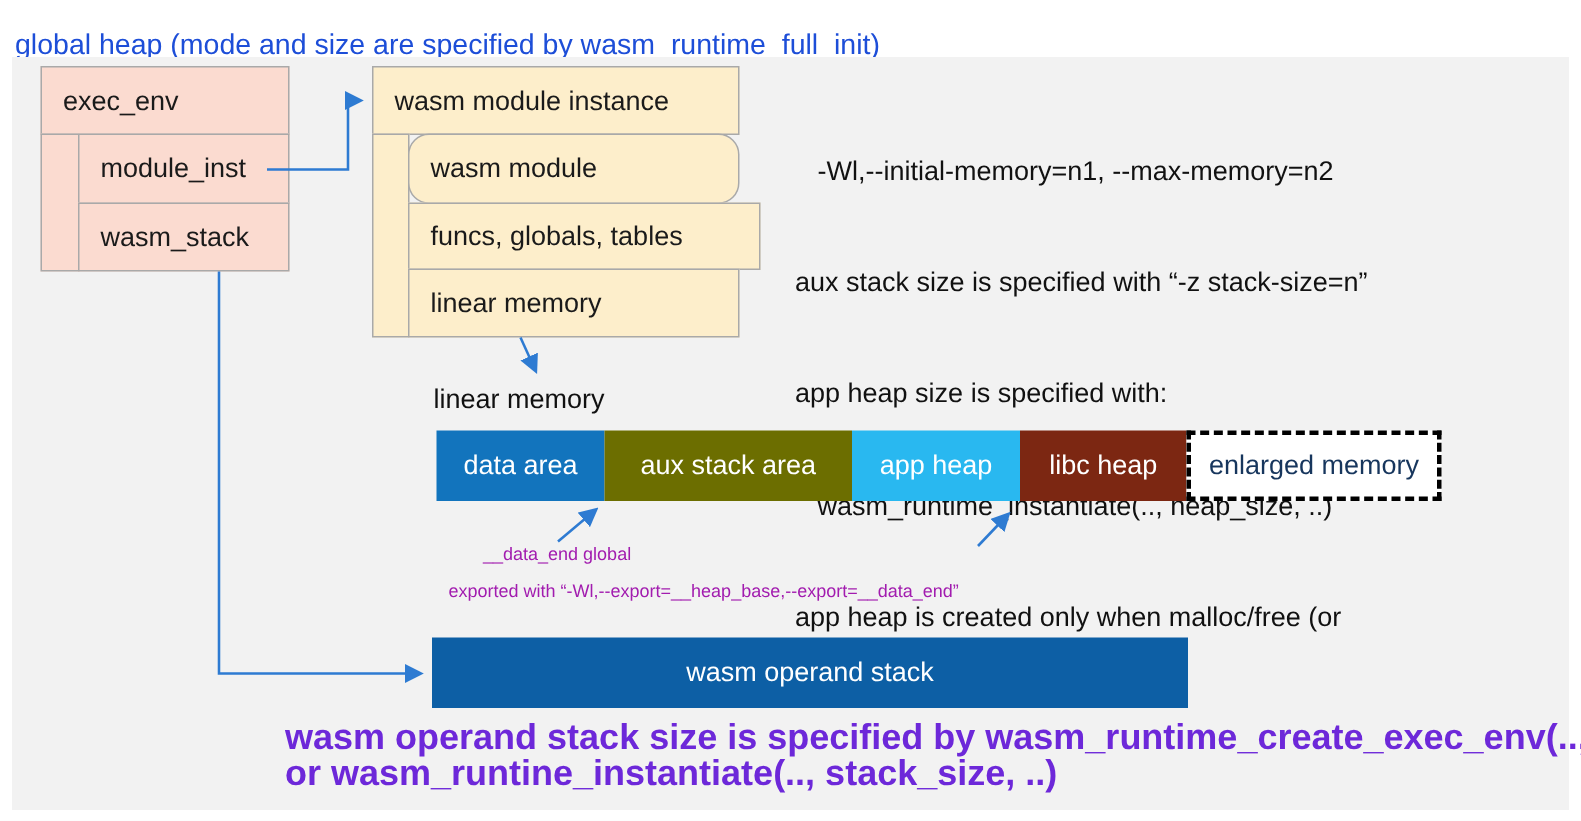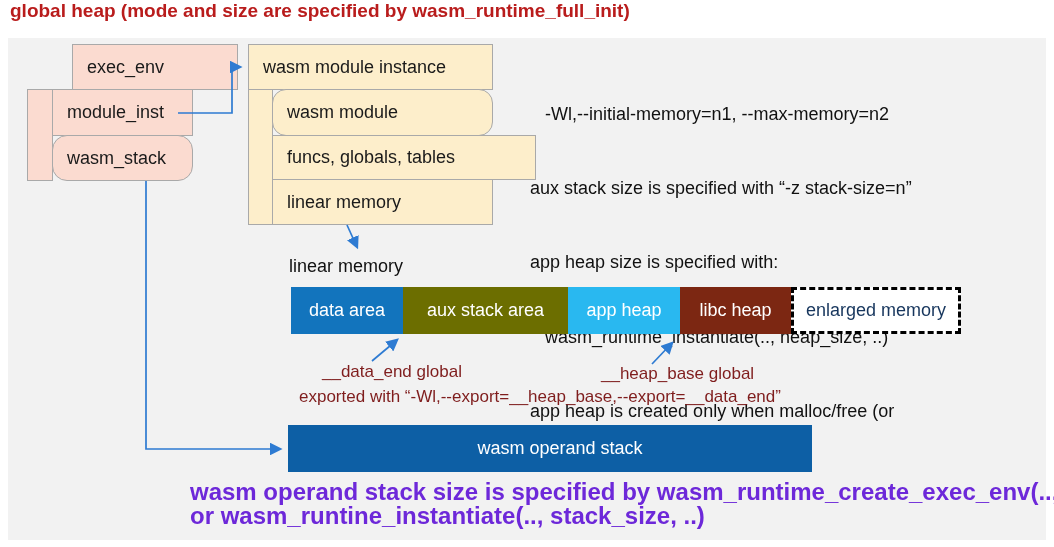--- a/index.html
+++ b/index.html
@@ -7,7 +7,7 @@
     position:relative;width:1054px;height:547px;overflow:hidden;
     font-family:"Liberation Sans",sans-serif;color:#111;background:#fff;
   }
-  .title{position:absolute;left:10px;top:0;font-size:19px;color:#b91c1c;white-space:pre;font-weight:bold;}
+  .title{position:absolute;left:10px;top:20px;font-size:19px;color:#1d4ed8;white-space:pre;}
   .panel{position:absolute;left:8px;top:38px;width:1038px;height:502px;background:#f2f2f2;}
   .cell{
     position:absolute;border:1px solid #a9a9a9;box-sizing:border-box;

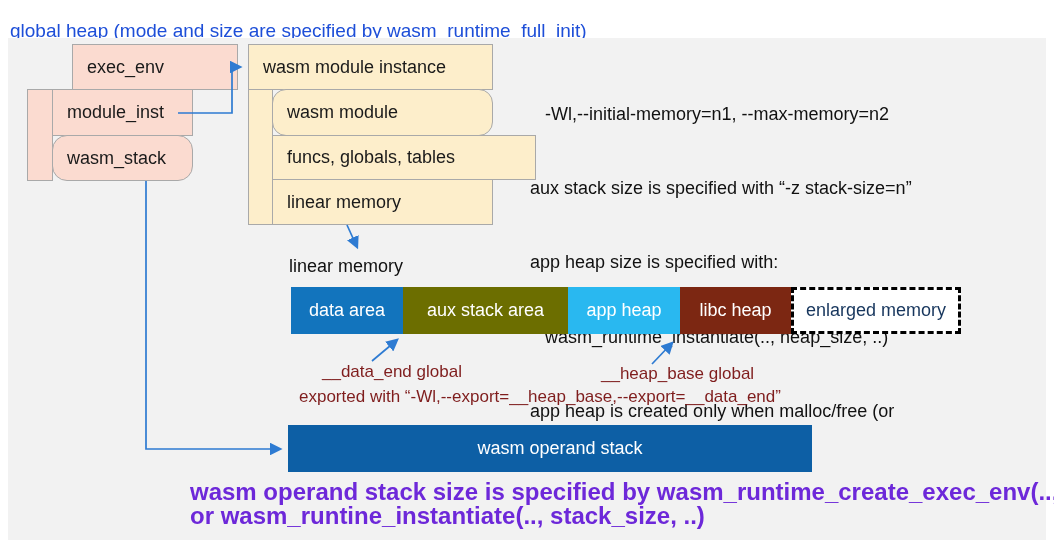--- a/index.html
+++ b/index.html
@@ -42,7 +42,7 @@
 
   <div class="panel"></div>
 
-  <div class="cell pink" style="left:27px;top:44px;width:166px;height:46px;margin-left:45px;">exec_env</div>
+  <div class="cell pink" style="left:27px;top:44px;width:166px;height:46px;">exec_env</div>
   <div class="cell pink strip" style="left:27px;top:89px;width:26px;height:92px;"></div>
   <div class="cell pink" style="left:52px;top:89px;width:141px;height:47px;">module_inst</div>
   <div class="cell pink" style="left:52px;top:135px;width:141px;height:46px;border-radius:15px;">wasm_stack</div>

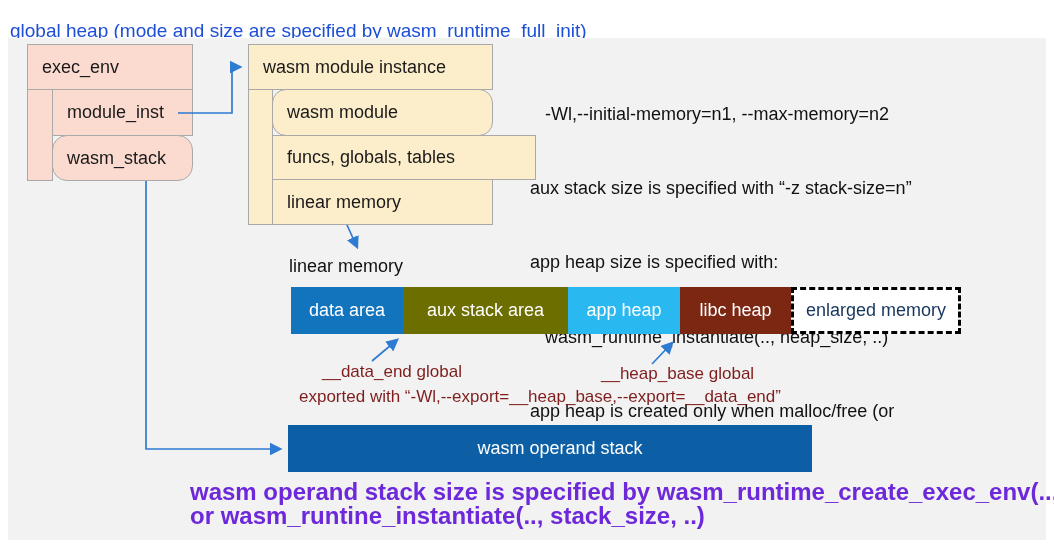--- a/index.html
+++ b/index.html
@@ -45,7 +45,7 @@
   <div class="cell pink" style="left:27px;top:44px;width:166px;height:46px;">exec_env</div>
   <div class="cell pink strip" style="left:27px;top:89px;width:26px;height:92px;"></div>
   <div class="cell pink" style="left:52px;top:89px;width:141px;height:47px;">module_inst</div>
-  <div class="cell pink" style="left:52px;top:135px;width:141px;height:46px;border-radius:15px;">wasm_stack</div>
+  <div class="cell pink" style="left:52px;top:135px;width:141px;height:46px;">wasm_stack</div>
 
   <div class="cell cream" style="left:248px;top:44px;width:245px;height:46px;">wasm module instance</div>
   <div class="cell cream strip" style="left:248px;top:89px;width:25px;height:136px;"></div>

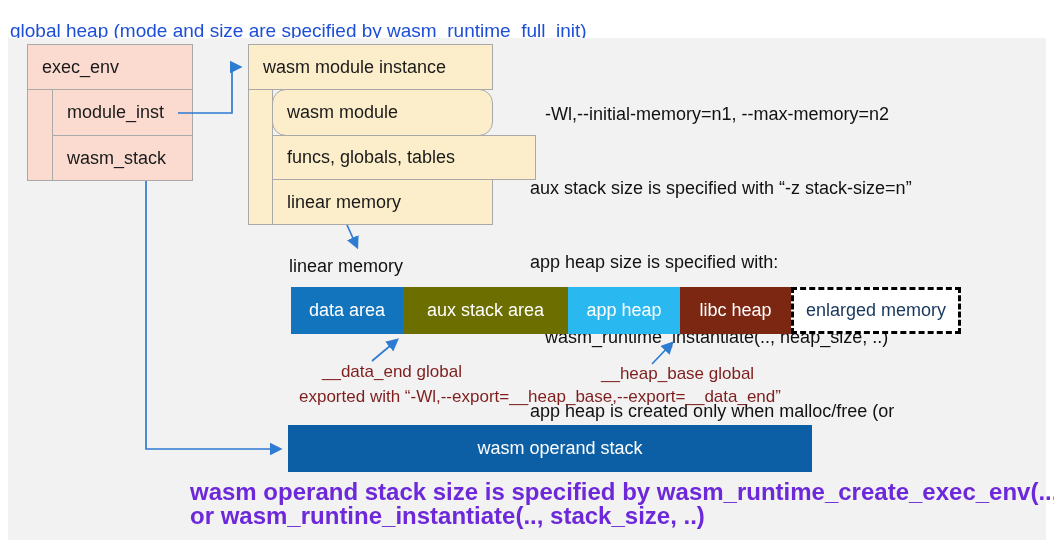--- a/index.html
+++ b/index.html
@@ -50,7 +50,7 @@
   <div class="cell cream" style="left:248px;top:44px;width:245px;height:46px;">wasm module instance</div>
   <div class="cell cream strip" style="left:248px;top:89px;width:25px;height:136px;"></div>
   <div class="cell cream" style="left:272px;top:89px;width:221px;height:47px;border-radius:14px;">wasm module</div>
-  <div class="cell cream" style="left:272px;top:135px;width:264px;height:45px;">funcs, globals, tables</div>
+  <div class="cell cream" style="left:272px;top:135px;width:235px;height:45px;">funcs, globals, tables</div>
   <div class="cell cream" style="left:272px;top:179px;width:221px;height:46px;">linear memory</div>
 
   <div class="notes">

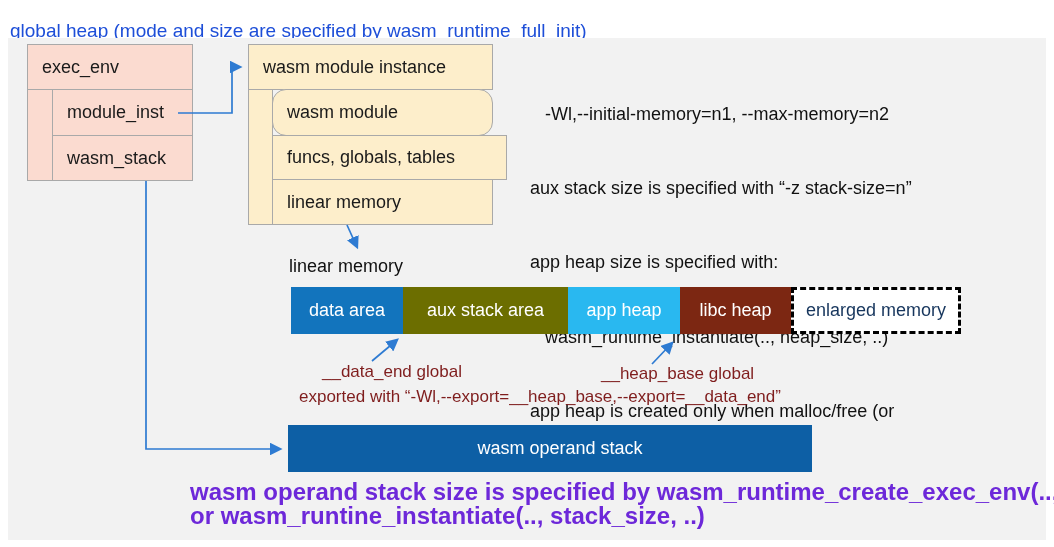--- a/index.html
+++ b/index.html
@@ -24,7 +24,7 @@
     color:#fff;font-size:18px;white-space:nowrap;
   }
   .seg.enlarged{background:#fff;color:#17365d;border:3px dashed #000;}
-  .ann{position:absolute;font-size:17px;white-space:pre;color:#7f1d1d;}
+  .ann{position:absolute;font-size:12px;white-space:pre;color:#a21caf;}
   .operand-bar{
     position:absolute;left:288px;top:425px;width:504px;height:47px;background:#0d5fa5;
     display:flex;align-items:center;justify-content:center;color:#fff;font-size:18px;padding-left:20px;

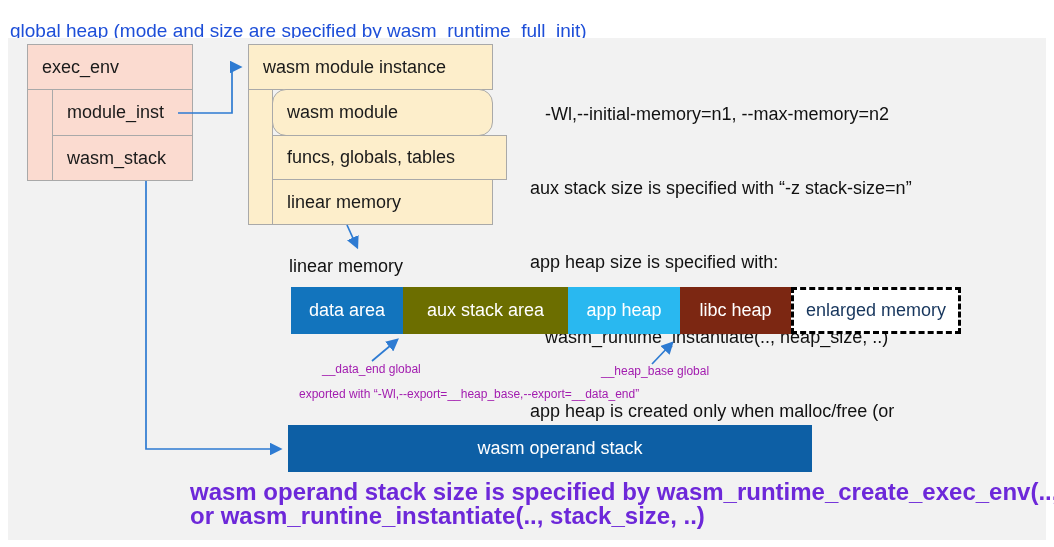--- a/index.html
+++ b/index.html
@@ -71,7 +71,6 @@
   <div class="seg enlarged" style="left:791px;width:170px;">enlarged memory</div>
 
   <div class="ann" style="left:322px;top:362px;">__data_end global</div>
-  <div class="ann" style="left:601px;top:364px;">__heap_base global</div>
   <div class="ann" style="left:299px;top:387px;">exported with “-Wl,--export=__heap_base,--export=__data_end”</div>
 
   <div class="operand-bar">

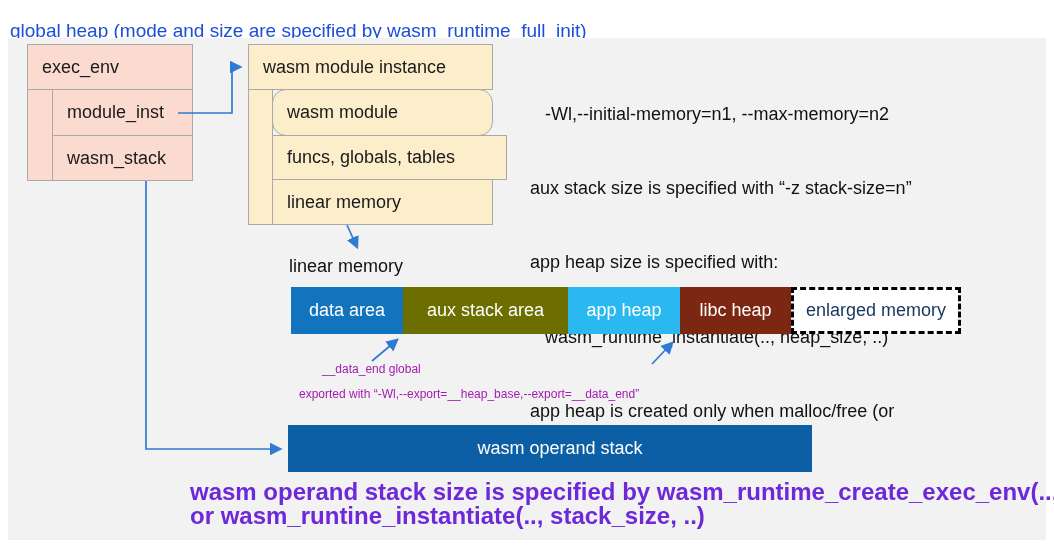--- a/index.html
+++ b/index.html
@@ -27,7 +27,7 @@
   .ann{position:absolute;font-size:12px;white-space:pre;color:#a21caf;}
   .operand-bar{
     position:absolute;left:288px;top:425px;width:504px;height:47px;background:#0d5fa5;
-    display:flex;align-items:center;justify-content:center;color:#fff;font-size:18px;padding-left:20px;
+    display:flex;align-items:center;justify-content:center;color:#fff;font-size:18px;
   }
   .bottom-note{position:absolute;font-size:24px;white-space:pre;color:#6d28d9;font-weight:bold;}
   svg.overlay{position:absolute;left:0;top:0;pointer-events:none;}

